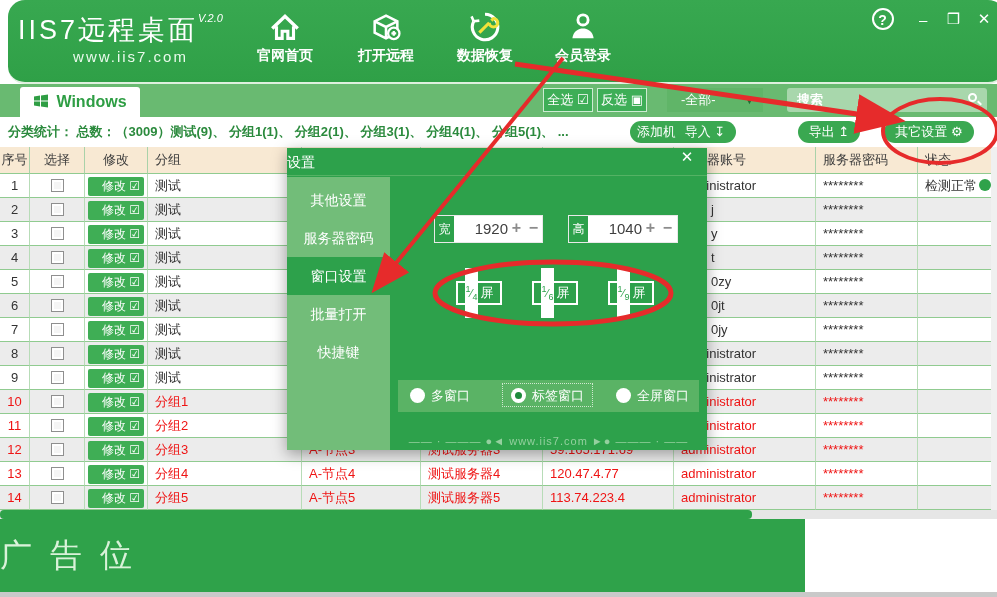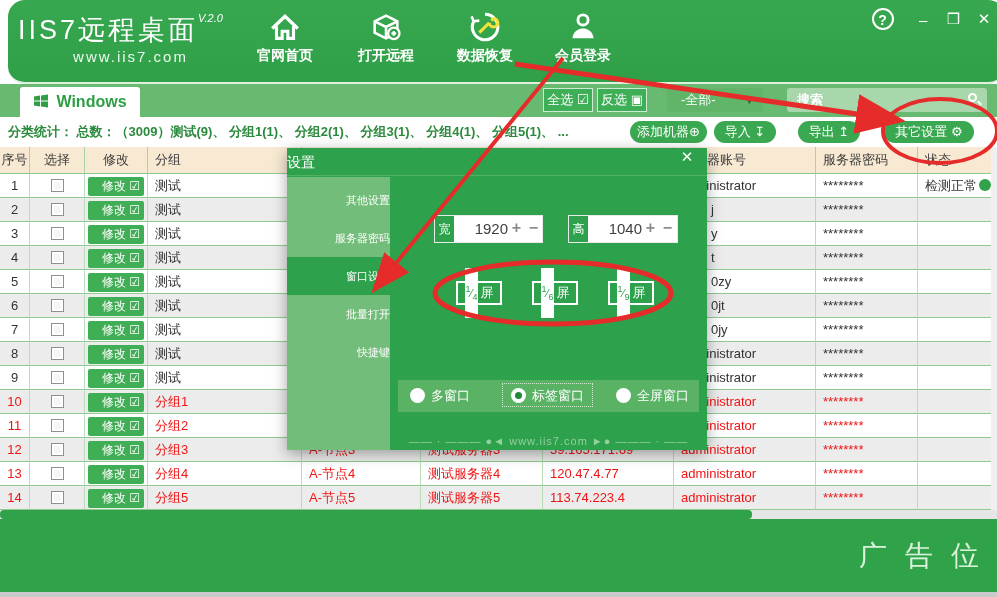--- a/index.html
+++ b/index.html
@@ -181,7 +181,7 @@
 <div class="statsbar">
   <div class="stats-text">分类统计： 总数：（3009）测试(9)、 分组1(1)、 分组2(1)、 分组3(1)、 分组4(1)、 分组5(1)、 ...</div>
   <div class="pill" style="left:630px;width:77px"><span>添加机器</span><span>⊕</span></div>
-  <div class="pill" style="left:714px;width:62px"><span>导入</span> <span>↧</span></div>
+  <div class="pill" style="left:674px;width:62px"><span>导入</span> <span>↧</span></div>
   <div class="pill" style="left:798px;width:62px"><span>导出</span> <span>↥</span></div>
   <div class="pill" style="left:884px;width:90px"><span>其它设置</span> <span>⚙</span></div>
 </div>

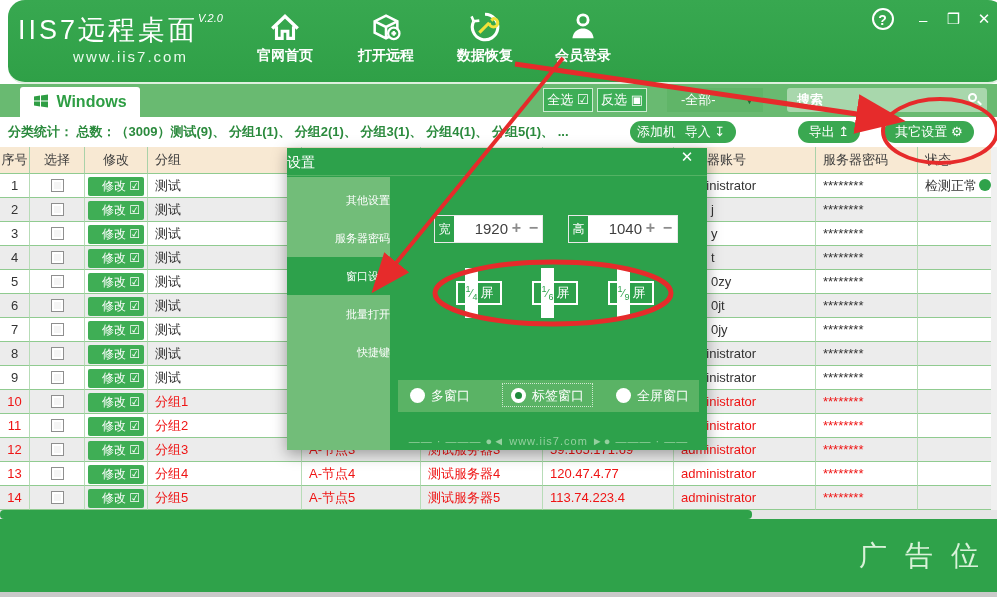--- a/index.html
+++ b/index.html
@@ -77,7 +77,7 @@
     font-size:14px; border-bottom:1px solid #54b264; }
   .dlg-close { position:absolute; right:10px; top:0; width:20px; text-align:center; font-size:15px; cursor:pointer; }
   .dlg-side { position:absolute; left:0; top:29px; width:103px; height:273px; background:#72bd79; }
-  .side-item { height:38px; line-height:38px; text-align:right; font-size:11px; cursor:pointer; }
+  .side-item { height:38px; line-height:38px; text-align:center; font-size:14px; cursor:pointer; }
   .side-item.active { background:#2da14b; }
   .dlg-content { position:absolute; left:103px; top:29px; width:317px; height:273px; }
   .stepper { position:absolute; top:38px; height:28px; display:flex; background:#fff; border:1px solid #e9e9e9; }

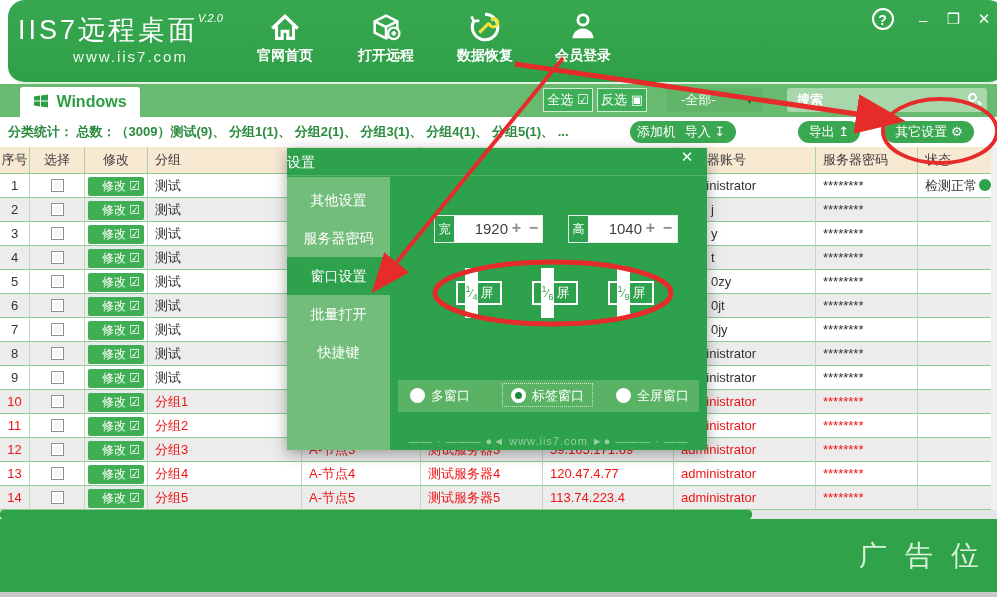--- a/index.html
+++ b/index.html
@@ -66,8 +66,8 @@
   .vdot { position:absolute; left:979px; top:179px; width:12px; height:12px; border-radius:50%; background:#2fa24a; cursor:pointer; }
 
   
-  .banner { position:absolute; left:0; top:519px; width:997px; height:73px; background:#2fa24a;
-    color:#d9f2d9; font-size:28px; font-weight:300; text-align:right; line-height:73px; letter-spacing:18px; }
+  .banner { position:absolute; left:0; top:519px; width:805px; height:73px; background:#2fa24a;
+    color:#d9f2d9; font-size:32px; font-weight:300; text-align:left; line-height:73px; letter-spacing:18px; }
   .bottom-strip { position:absolute; left:0; top:592px; width:997px; height:5px; background:#c9c9c9; }
 
   

